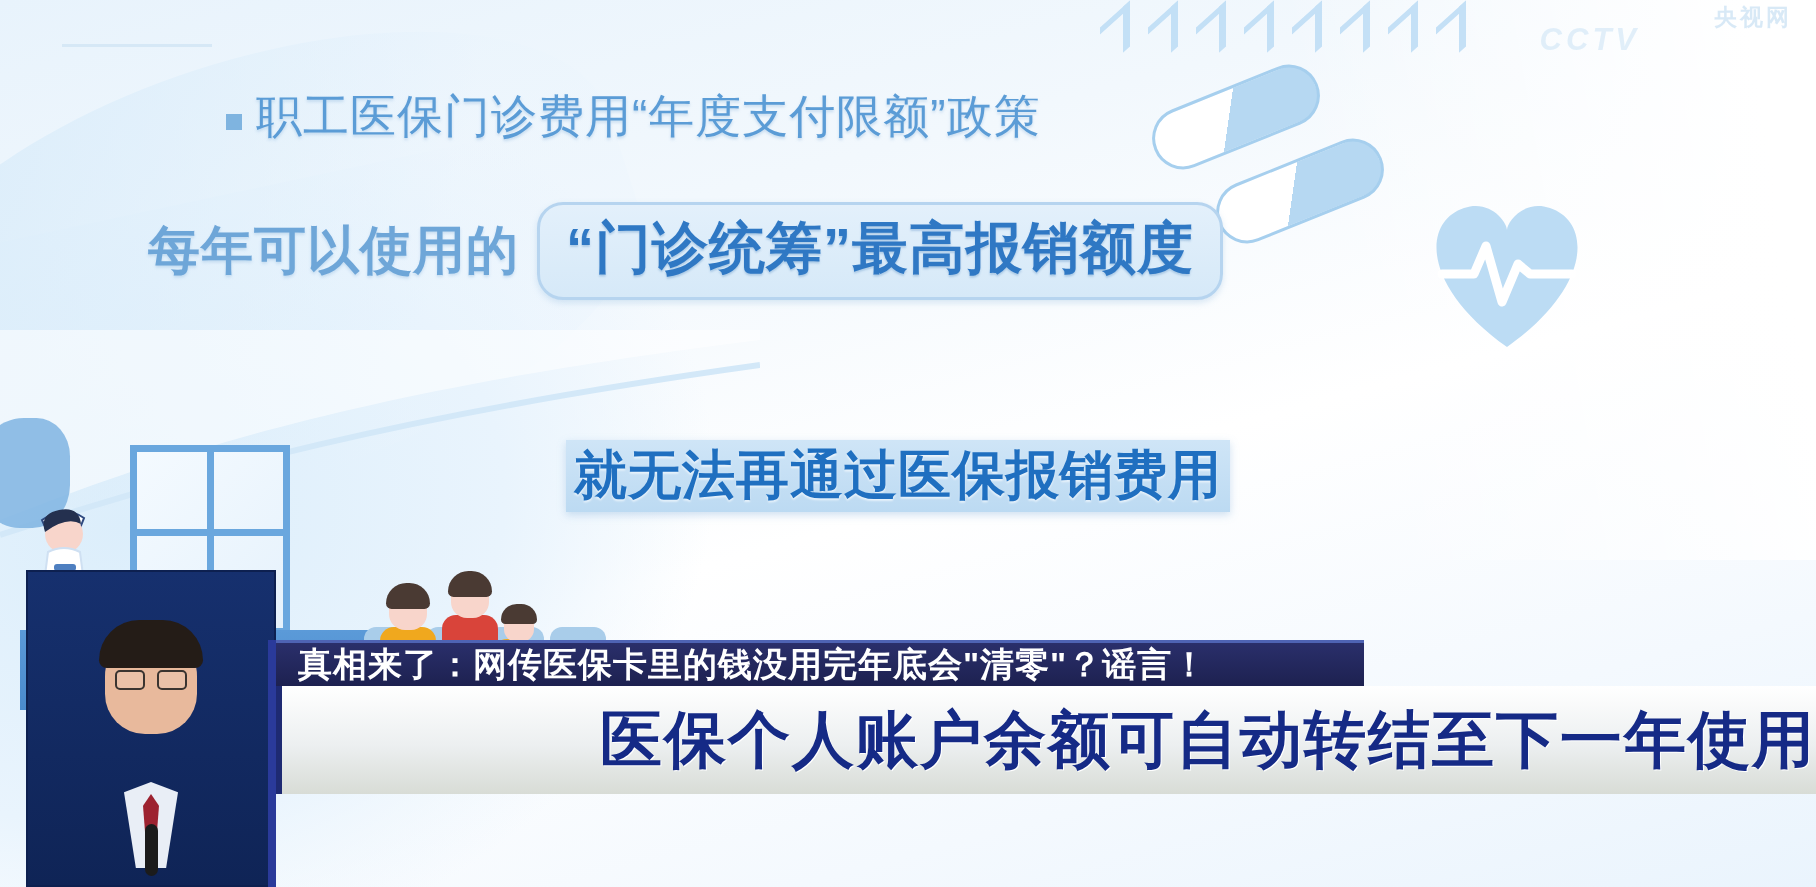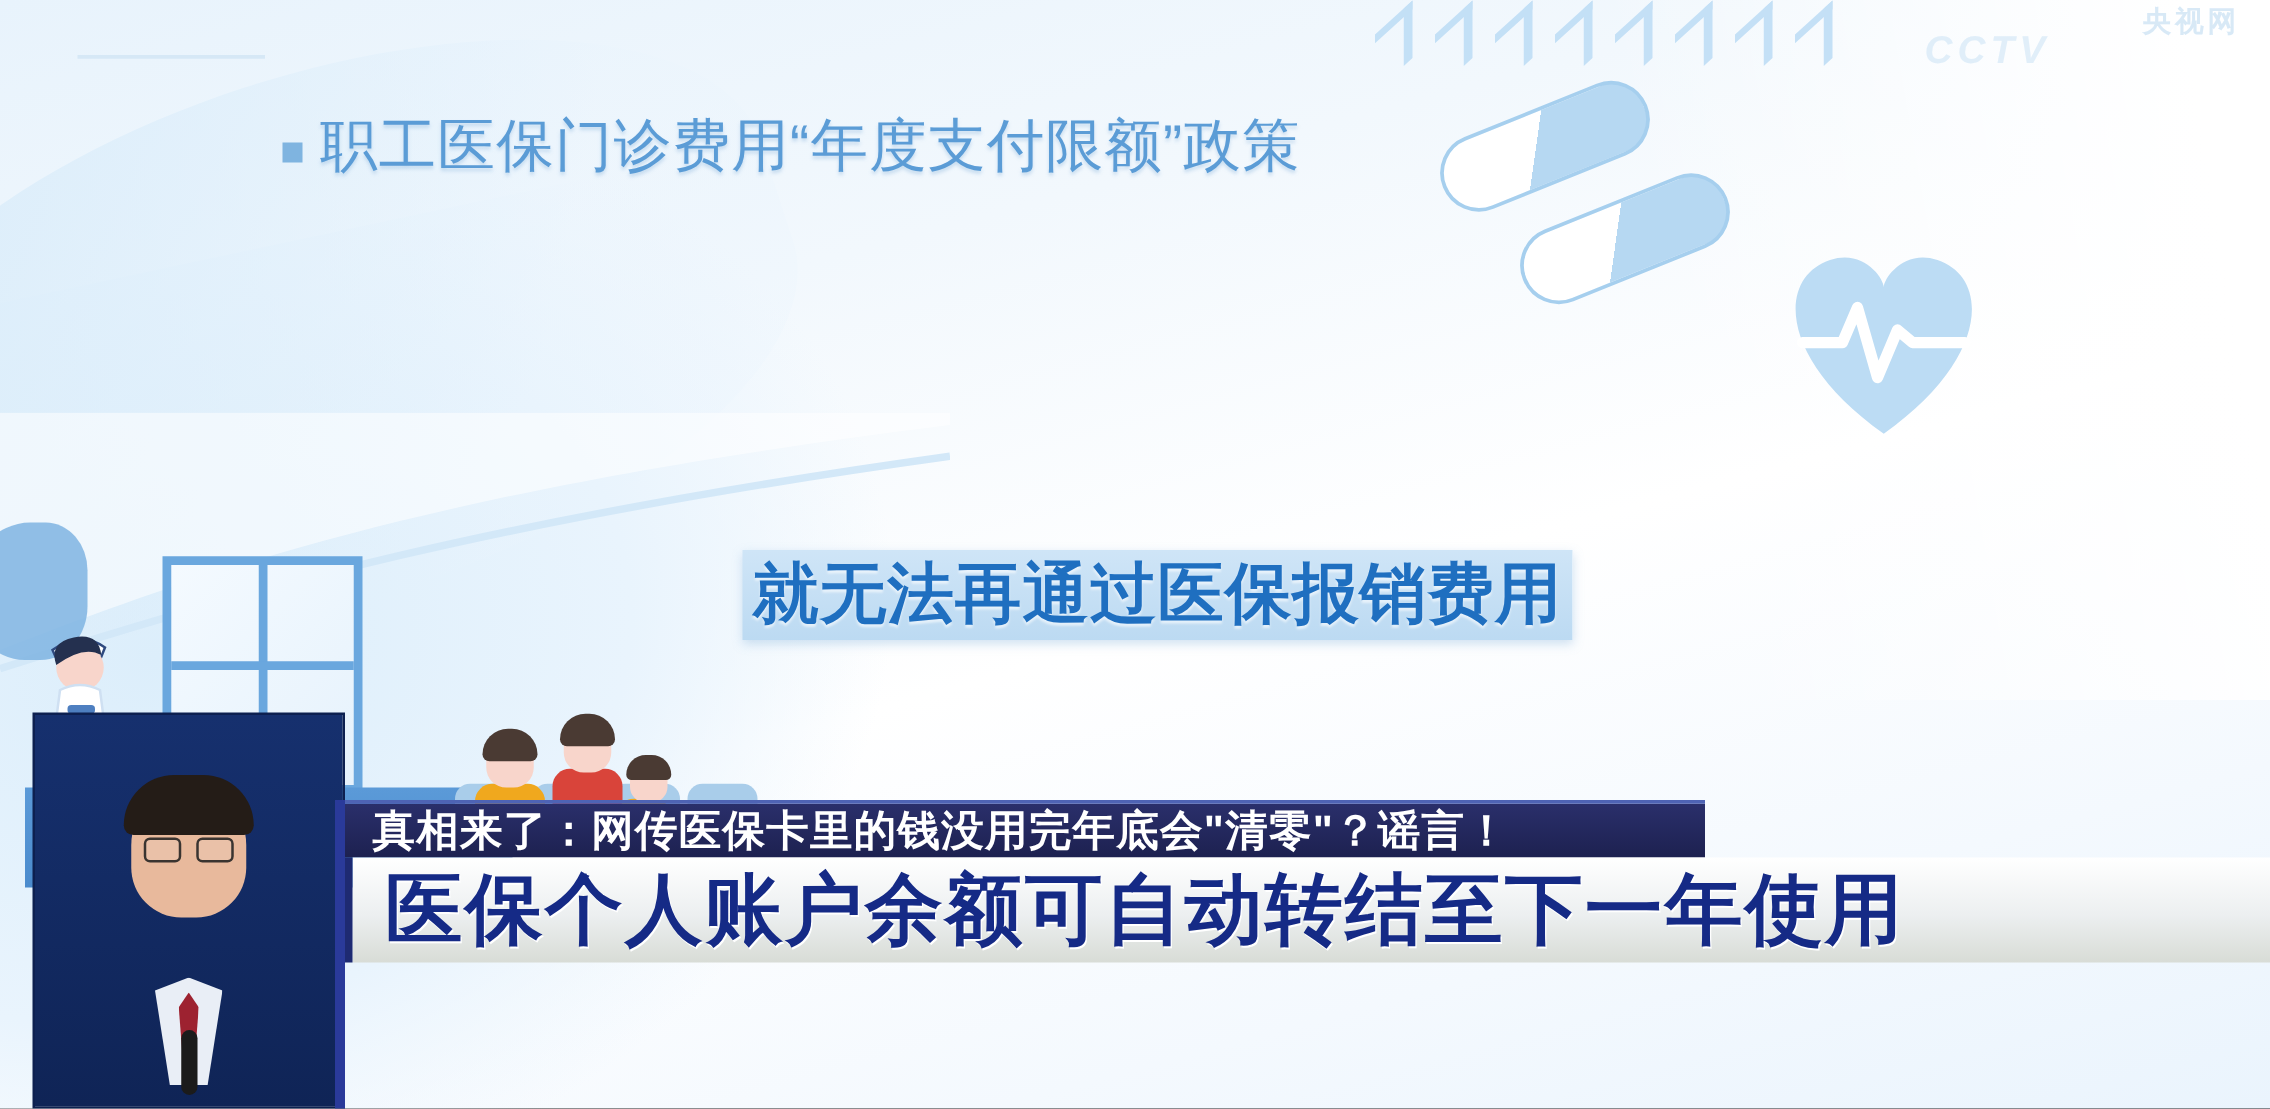--- a/index.html
+++ b/index.html
@@ -187,6 +187,12 @@
     </svg>
   </div>
 
+  <div class="h2row">
+    <div class="h2plain">每年可以使用的</div>
+    <div class="h2box">
+      <div class="h2boxtext">“门诊统筹”最高报销额度</div>
+    </div>
+  </div>
 
   <div class="banner2">
     <div class="t">就无法再通过医保报销费用</div>

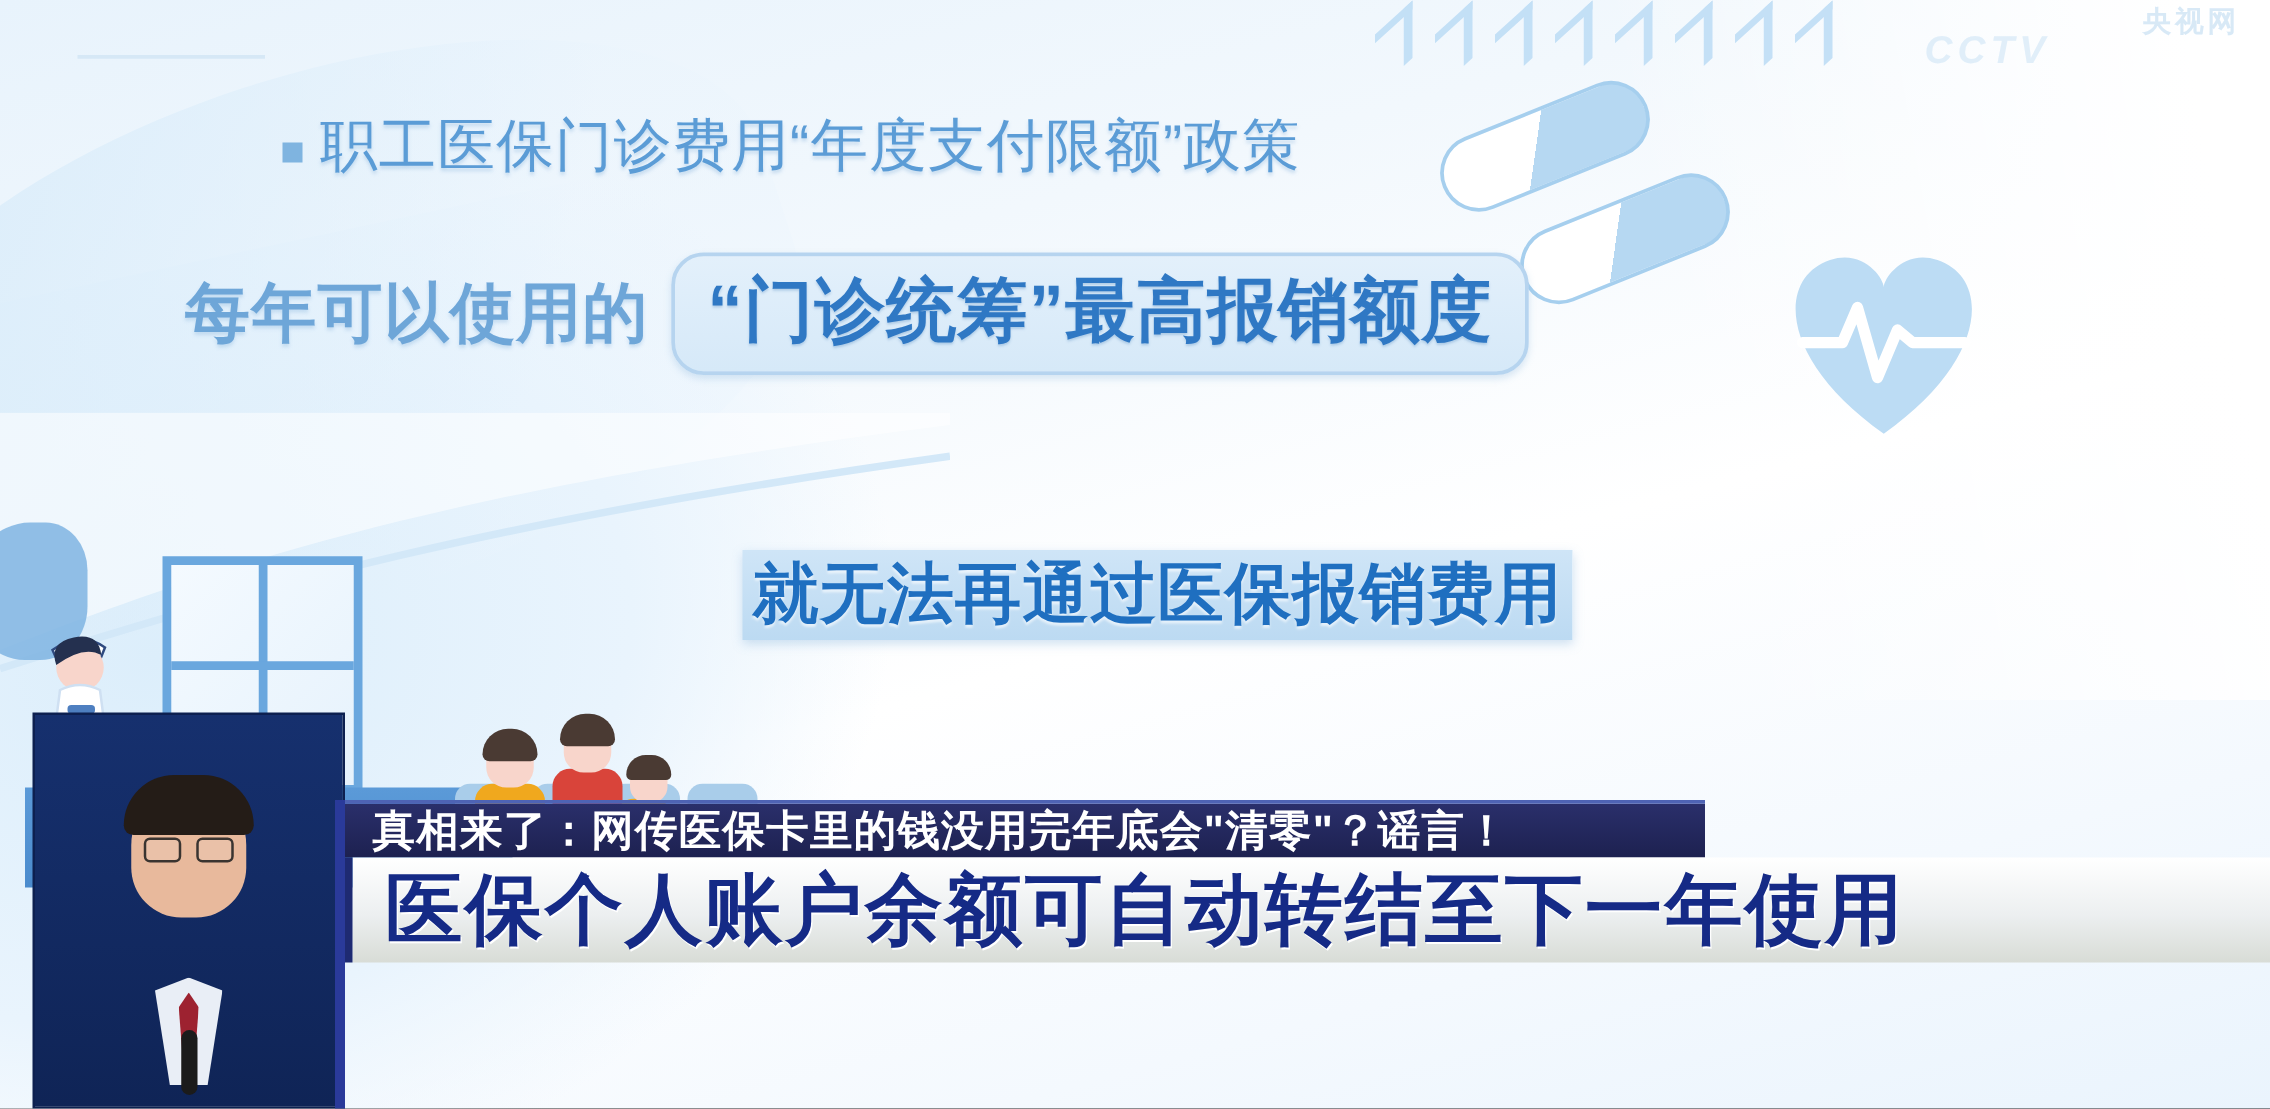--- a/index.html
+++ b/index.html
@@ -80,7 +80,7 @@
   .banner2{position:absolute;left:566px;top:440px;width:664px;height:72px;
     background:linear-gradient(180deg,#cfe5f7 0%,#bcdaf2 100%);
     display:flex;align-items:flex-start;justify-content:center;
-    box-shadow:0 3px 8px rgba(120,170,215,.35);margin-left:28px;}
+    box-shadow:0 3px 8px rgba(120,170,215,.35);}
   .banner2 .t{font-size:53px;font-weight:bold;color:#1f6fc0;letter-spacing:1px;
     white-space:nowrap;text-shadow:0 2px 2px rgba(255,255,255,.6);}
 

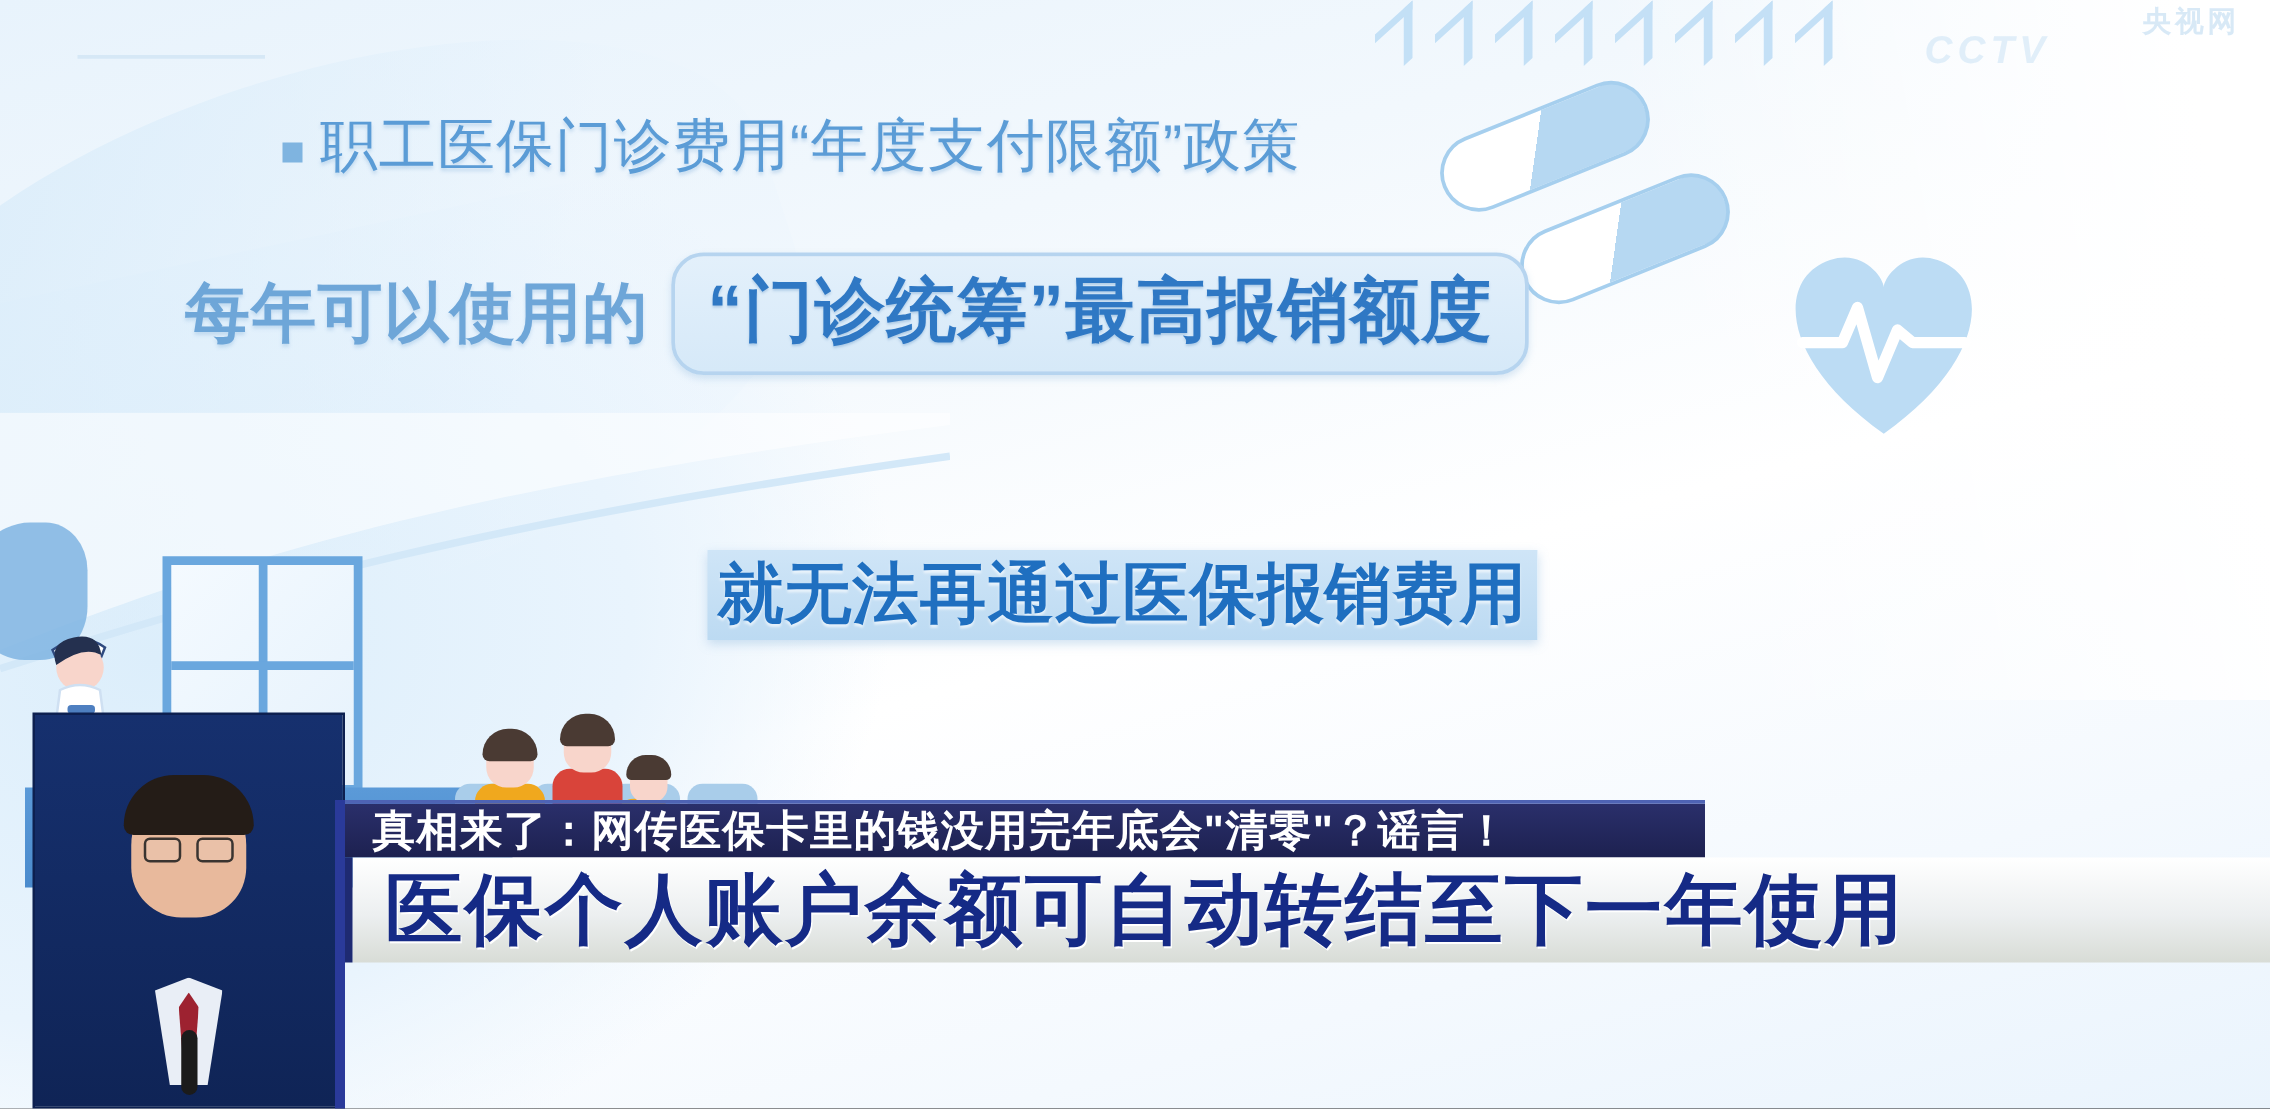--- a/index.html
+++ b/index.html
@@ -131,10 +131,10 @@
     background:linear-gradient(180deg,#2a2f6b 0%,#1d2150 100%);
     border-top:3px solid #4e63b4;display:flex;align-items:center;padding-left:22px;}
   .lower-sub .t{font-size:34px;font-weight:bold;color:#ffffff;letter-spacing:1px;white-space:nowrap;}
-  .lower-main{position:absolute;left:276px;top:686px;width:1540px;height:84px;
+  .lower-main{position:absolute;left:276px;top:686px;width:1540px;height:108px;
     background:linear-gradient(180deg,#ffffff 0%,#eceff0 55%,#d8dcd6 100%);
     display:flex;align-items:center;padding-left:26px;
-    border-left:6px solid #1e2a72;}
+    border-left:6px solid #1e2a72;justify-content:flex-end;}
   .lower-main .t{font-size:62px;font-weight:bold;color:#152a86;letter-spacing:2px;
     white-space:nowrap;text-shadow:1px 1px 0 #ffffff;}
   .lower-edge{position:absolute;left:268px;top:640px;width:8px;height:247px;background:#2a3a9a;}

